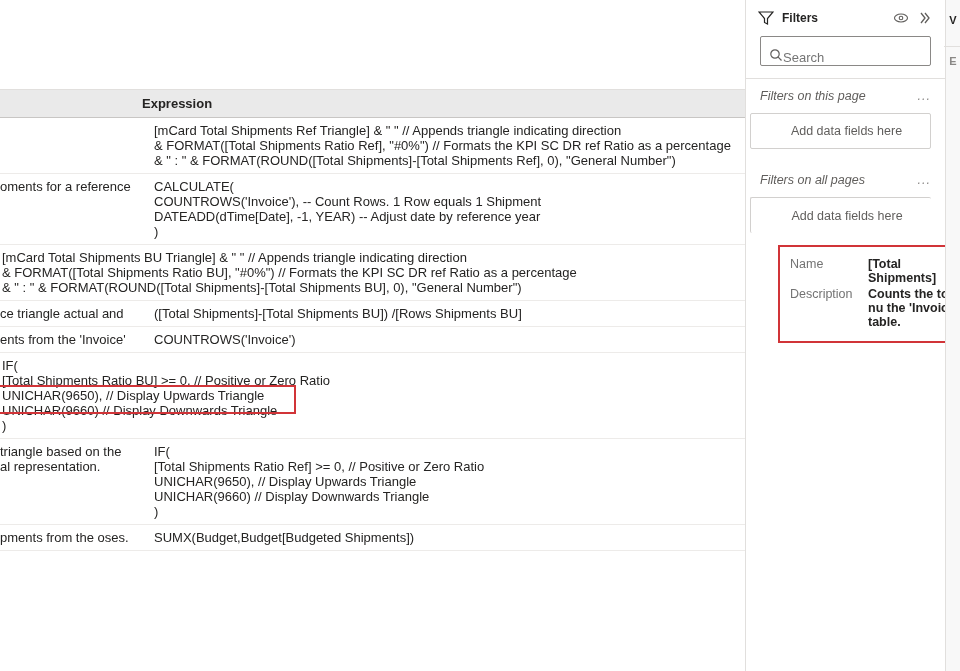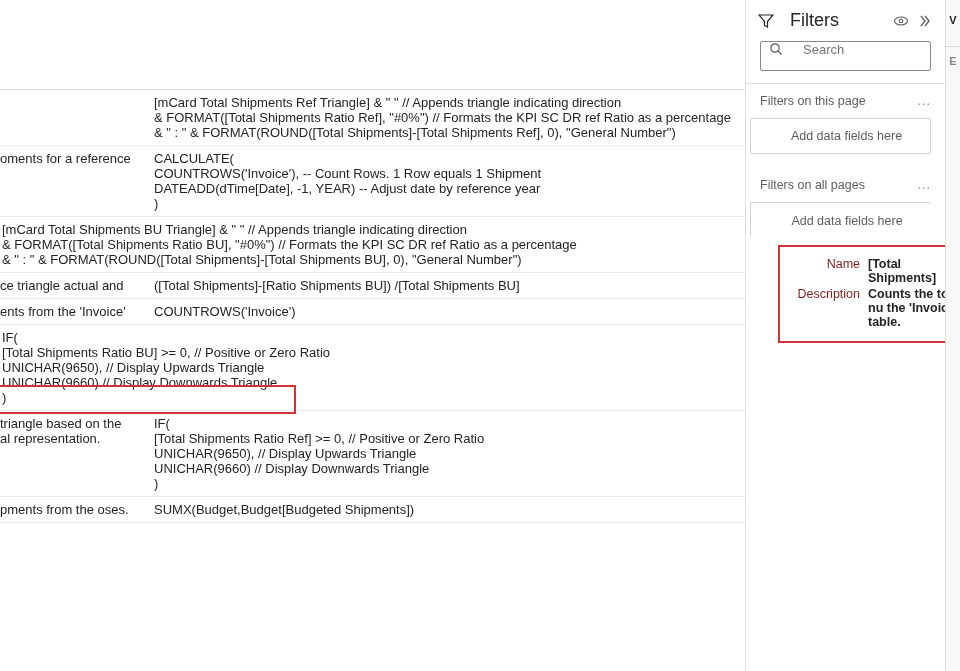--- a/index.html
+++ b/index.html
@@ -15,7 +15,7 @@
 .hl1 { position: absolute; left: 0; top: 385px; width: 296px; height: 29px; border: 2px solid #d13438; border-left: none; pointer-events: none; }
 .filters { position: absolute; left: 745px; top: 0; width: 200px; height: 671px; border-left: 1px solid #e1dfdd; background: #fff; }
 .filters-head { display: flex; align-items: center; padding: 10px 12px 10px 12px; gap: 8px; }
-.filters-title { font-size: 18px; font-weight: 400; flex: 1; margin-left: 8px; }
+.filters-title { font-size: 12px; font-weight: 700; flex: 1; }
 .filters-head svg { display: block; }
 .search-wrap { padding: 0 14px 12px 14px; }
 .search-box { display: flex; align-items: flex-start; border: 1px solid #8a8886; border-radius: 2px; height: 30px; padding: 0 8px; gap: 20px; }

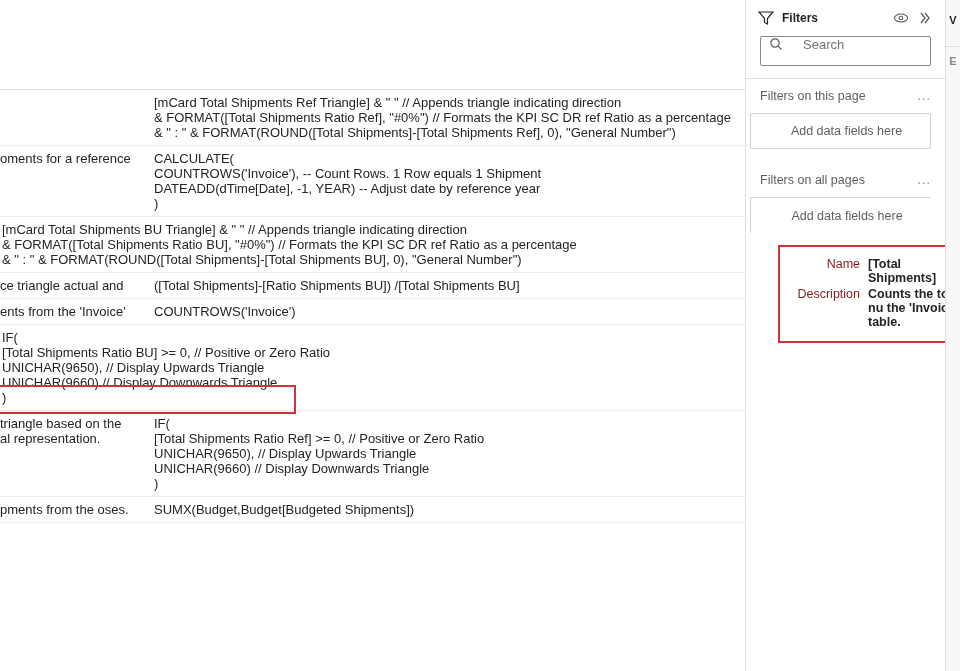--- a/index.html
+++ b/index.html
@@ -18,7 +18,7 @@
 .filters-title { font-size: 12px; font-weight: 700; flex: 1; }
 .filters-head svg { display: block; }
 .search-wrap { padding: 0 14px 12px 14px; }
-.search-box { display: flex; align-items: flex-start; border: 1px solid #8a8886; border-radius: 2px; height: 30px; padding: 0 8px; gap: 20px; }
+.search-box { display: flex; align-items: flex-end; border: 1px solid #8a8886; border-radius: 2px; height: 30px; padding: 0 8px; gap: 0; }
 .search-box input { border: none; outline: none; font-size: 13px; flex: 1; background: transparent; }
 .filters-divider { border-top: 1px solid #e1dfdd; }
 .section-head { display: flex; align-items: center; justify-content: space-between; padding: 10px 14px 6px 14px; font-size: 12.5px; color: #605e5c; }

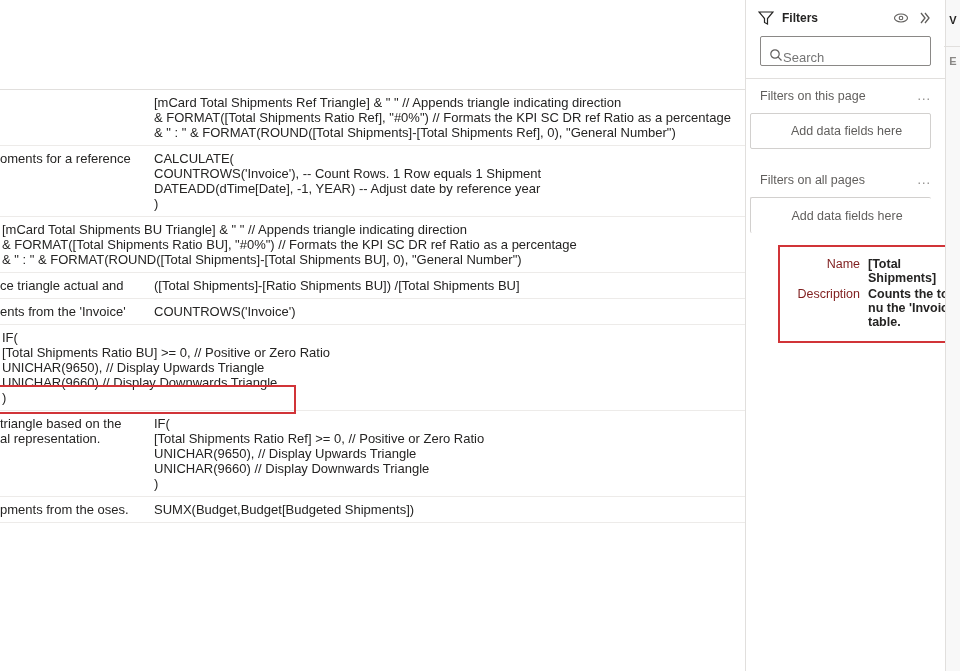--- a/index.html
+++ b/index.html
@@ -36,6 +36,10 @@
 
 <div class="main">
   <div class="blank-top"></div>
+  <div class="table-header">
+    <div class="th-desc"></div>
+    <div class="th-expr">Expression</div>
+  </div>
 
   <div class="row">
     <div class="col-desc"></div>

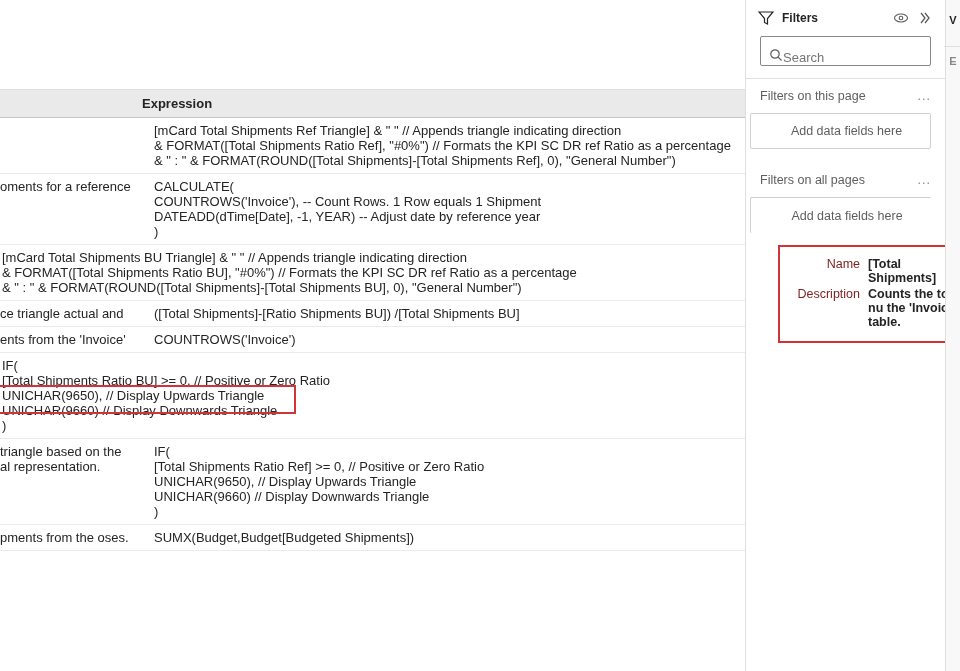--- a/index.html
+++ b/index.html
@@ -21,7 +21,7 @@
 .search-box { display: flex; align-items: flex-end; border: 1px solid #8a8886; border-radius: 2px; height: 30px; padding: 0 8px; gap: 0; }
 .search-box input { border: none; outline: none; font-size: 13px; flex: 1; background: transparent; }
 .filters-divider { border-top: 1px solid #e1dfdd; }
-.section-head { display: flex; align-items: center; justify-content: space-between; padding: 10px 14px 6px 14px; font-size: 12.5px; color: #605e5c; }
+.section-head { display: flex; align-items: center; justify-content: space-between; padding: 10px 14px 6px 14px; font-size: 12.5px; color: #605e5c; font-style: italic; }
 .dropzone { margin: 4px 14px 14px 4px; border: 1px solid #d2d0ce; border-radius: 2px; height: 36px; display: flex; align-items: center; justify-content: center; font-size: 12.5px; color: #605e5c; padding-left: 12px; }
 .more { color: #8a8886; letter-spacing: 1px; }
 .tooltip { position: absolute; left: 778px; top: 245px; width: 205px; background: #fff; border: 2px solid #d13438; padding: 10px 10px 10px 10px; font-size: 12.5px; color: #252423; }

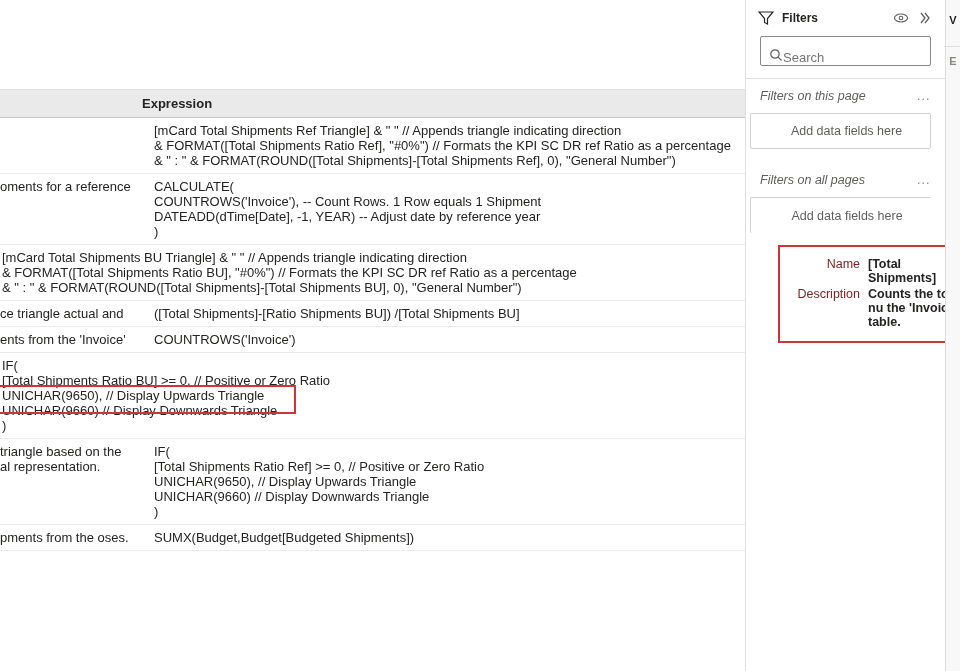--- a/index.html
+++ b/index.html
@@ -26,7 +26,7 @@
 .more { color: #8a8886; letter-spacing: 1px; }
 .tooltip { position: absolute; left: 778px; top: 245px; width: 205px; background: #fff; border: 2px solid #d13438; padding: 10px 10px 10px 10px; font-size: 12.5px; color: #252423; }
 .tooltip-row { display: flex; gap: 8px; margin-bottom: 2px; }
-.tooltip-label { width: 70px; text-align: right; color: #7f1d1d; }
+.tooltip-label { width: 70px; color: #737373; }
 .tooltip-val { flex: 1; font-weight: 600; }
 .tooltip-val2 { flex: 1; font-weight: 600; }
 .right-strip { position: absolute; left: 945px; top: 0; width: 15px; height: 671px; border-left: 1px solid #e1dfdd; background: #f8f8f8; font-size: 11px; font-weight: 600; text-align: center; padding-top: 14px; color: #252423; }

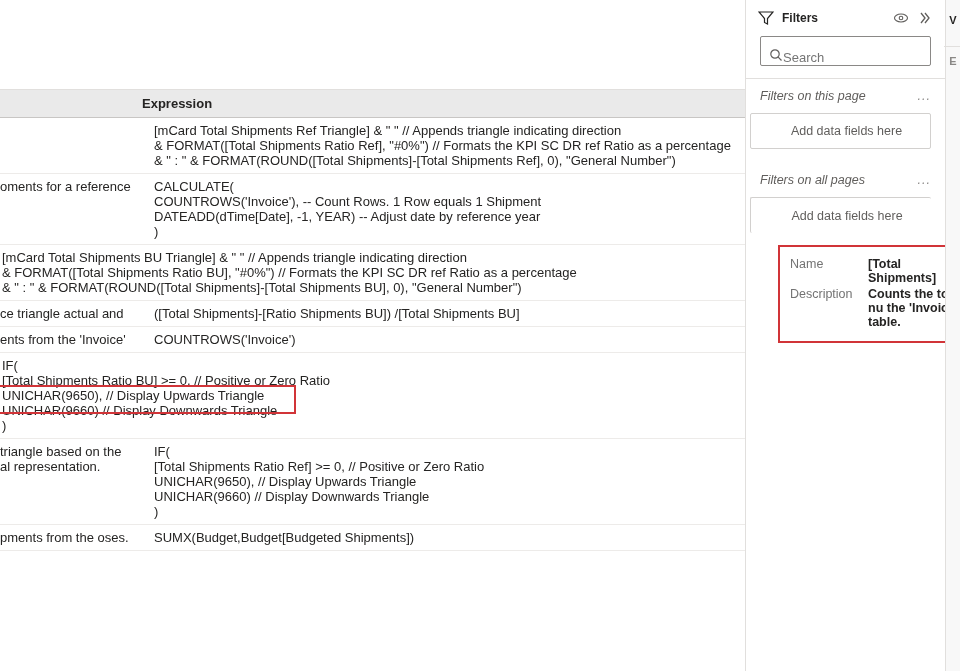--- a/index.html
+++ b/index.html
@@ -61,7 +61,7 @@
   </div>
   <div class="row">
     <div class="col-desc">ce triangle actual and</div>
-    <div class="col-expr">([Total Shipments]-[Ratio Shipments BU]) /[Total Shipments BU]</div>
+    <div class="col-expr">([Total Shipments]-[Total Shipments BU]) /[Rows Shipments BU]</div>
   </div>
   <div class="row">
     <div class="col-desc">ents from the 'Invoice'</div>

